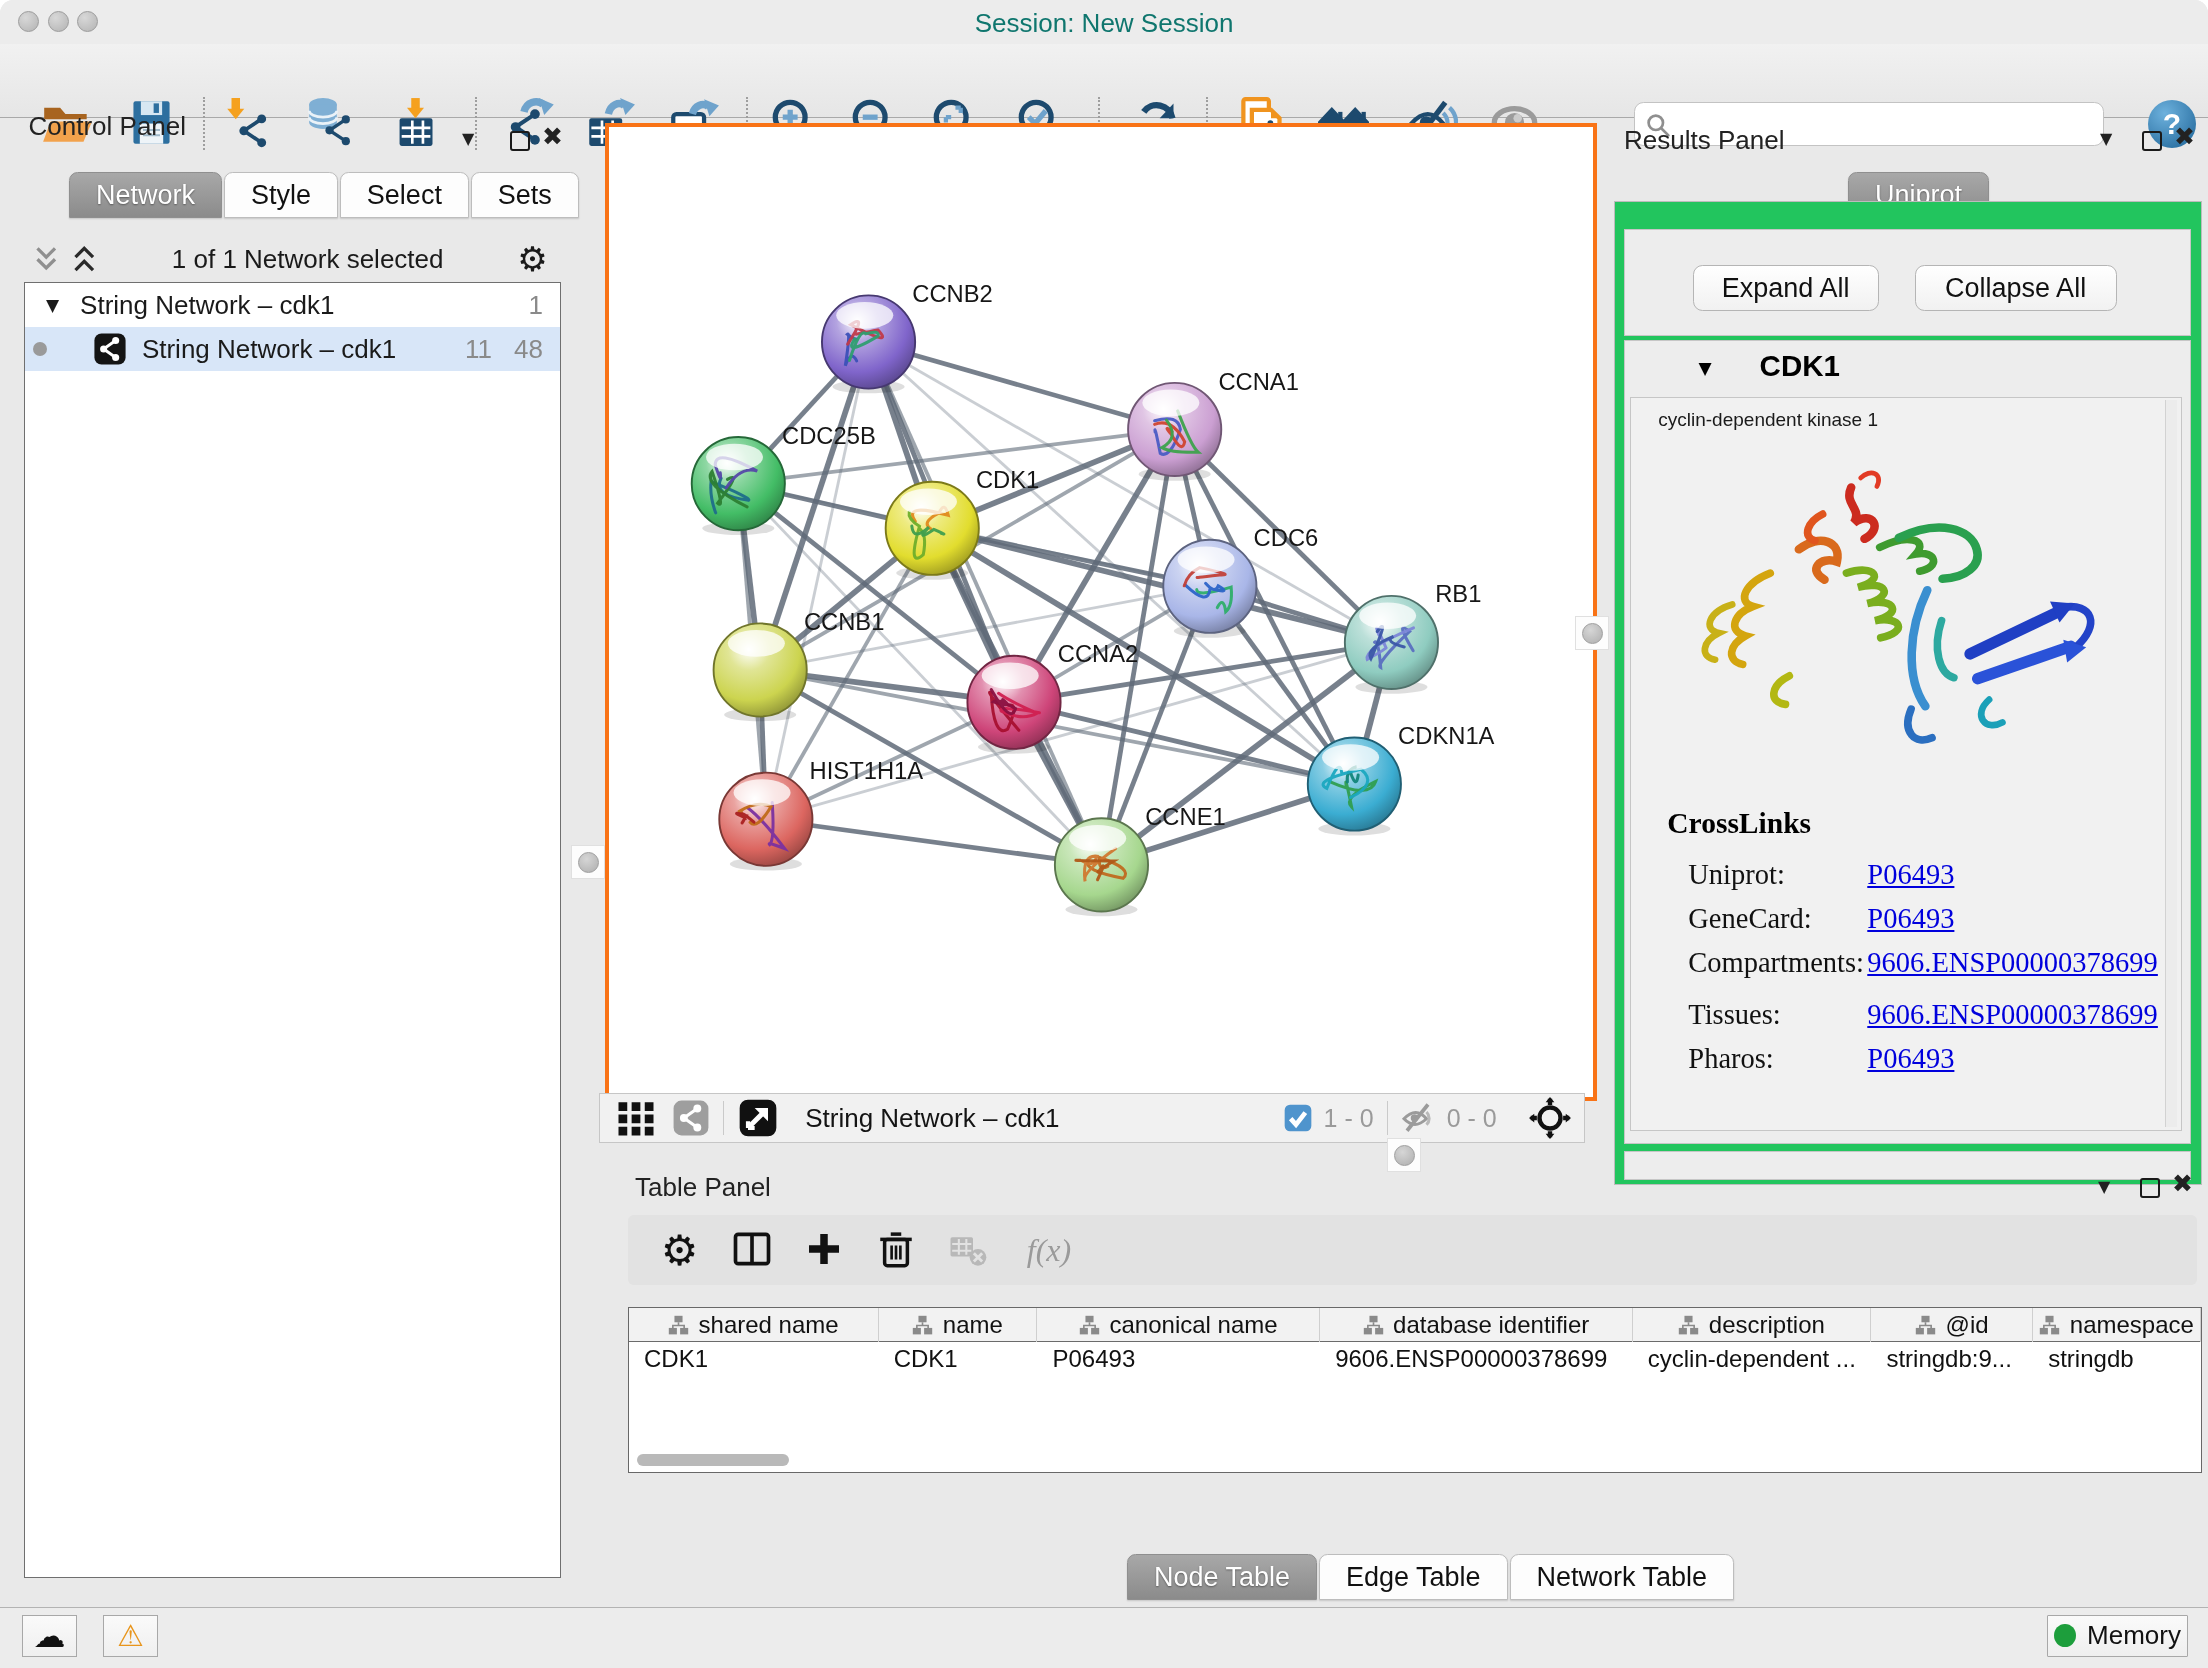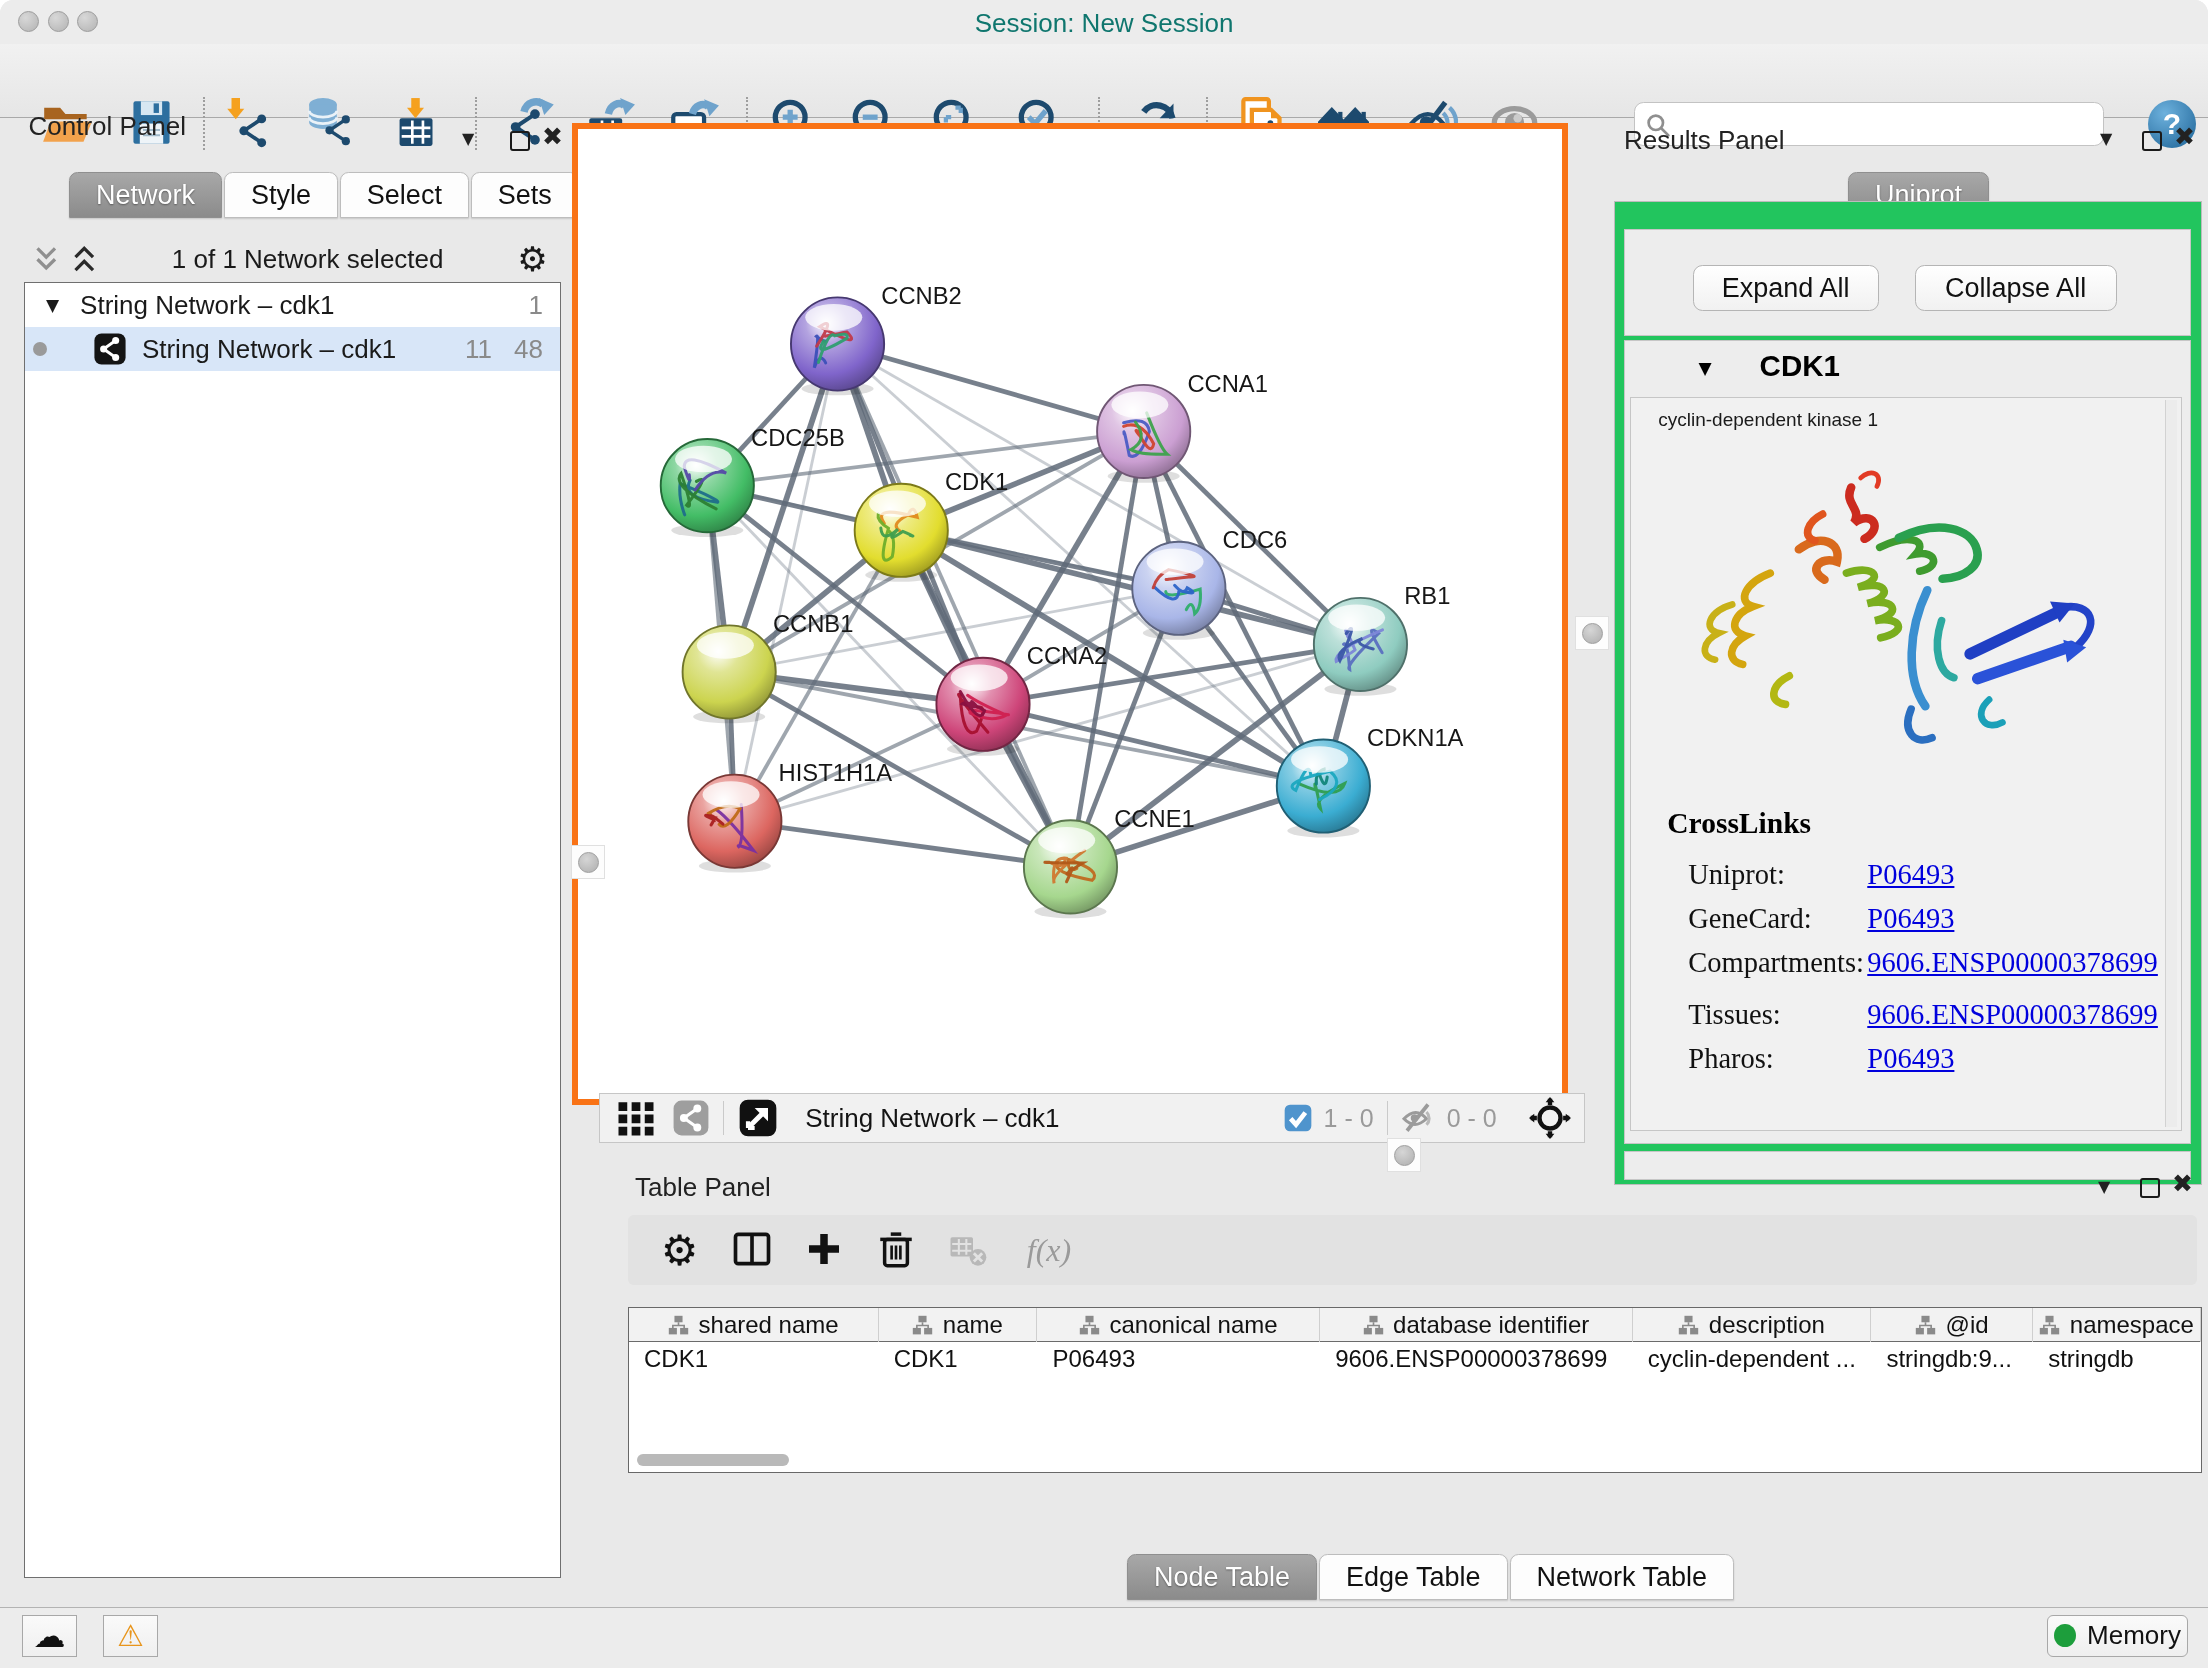--- a/index.html
+++ b/index.html
@@ -34,7 +34,7 @@
   .treerow.sel{background:#d8e6f8;}
   .cnt{color:#8a8a8a;}
   
-  .netview{position:absolute;left:572px;top:123px;width:984px;height:970px;background:#ffffff;border:6px solid #f97316;box-sizing:content-box;}
+  .netview{position:absolute;left:605px;top:123px;width:984px;height:970px;background:#ffffff;border:4px solid #f97316;box-sizing:content-box;}
   .netfooter{position:absolute;left:599px;top:1093px;width:986px;height:50px;background:#f1f1f1;border:1px solid #c6c6c6;box-sizing:border-box;display:flex;align-items:center;}
   .nf-div{width:0;height:34px;border-left:1.9px solid #cacaca;margin:0 13.3px;}
   .nf-txt{font-size:26px;color:#141414;}

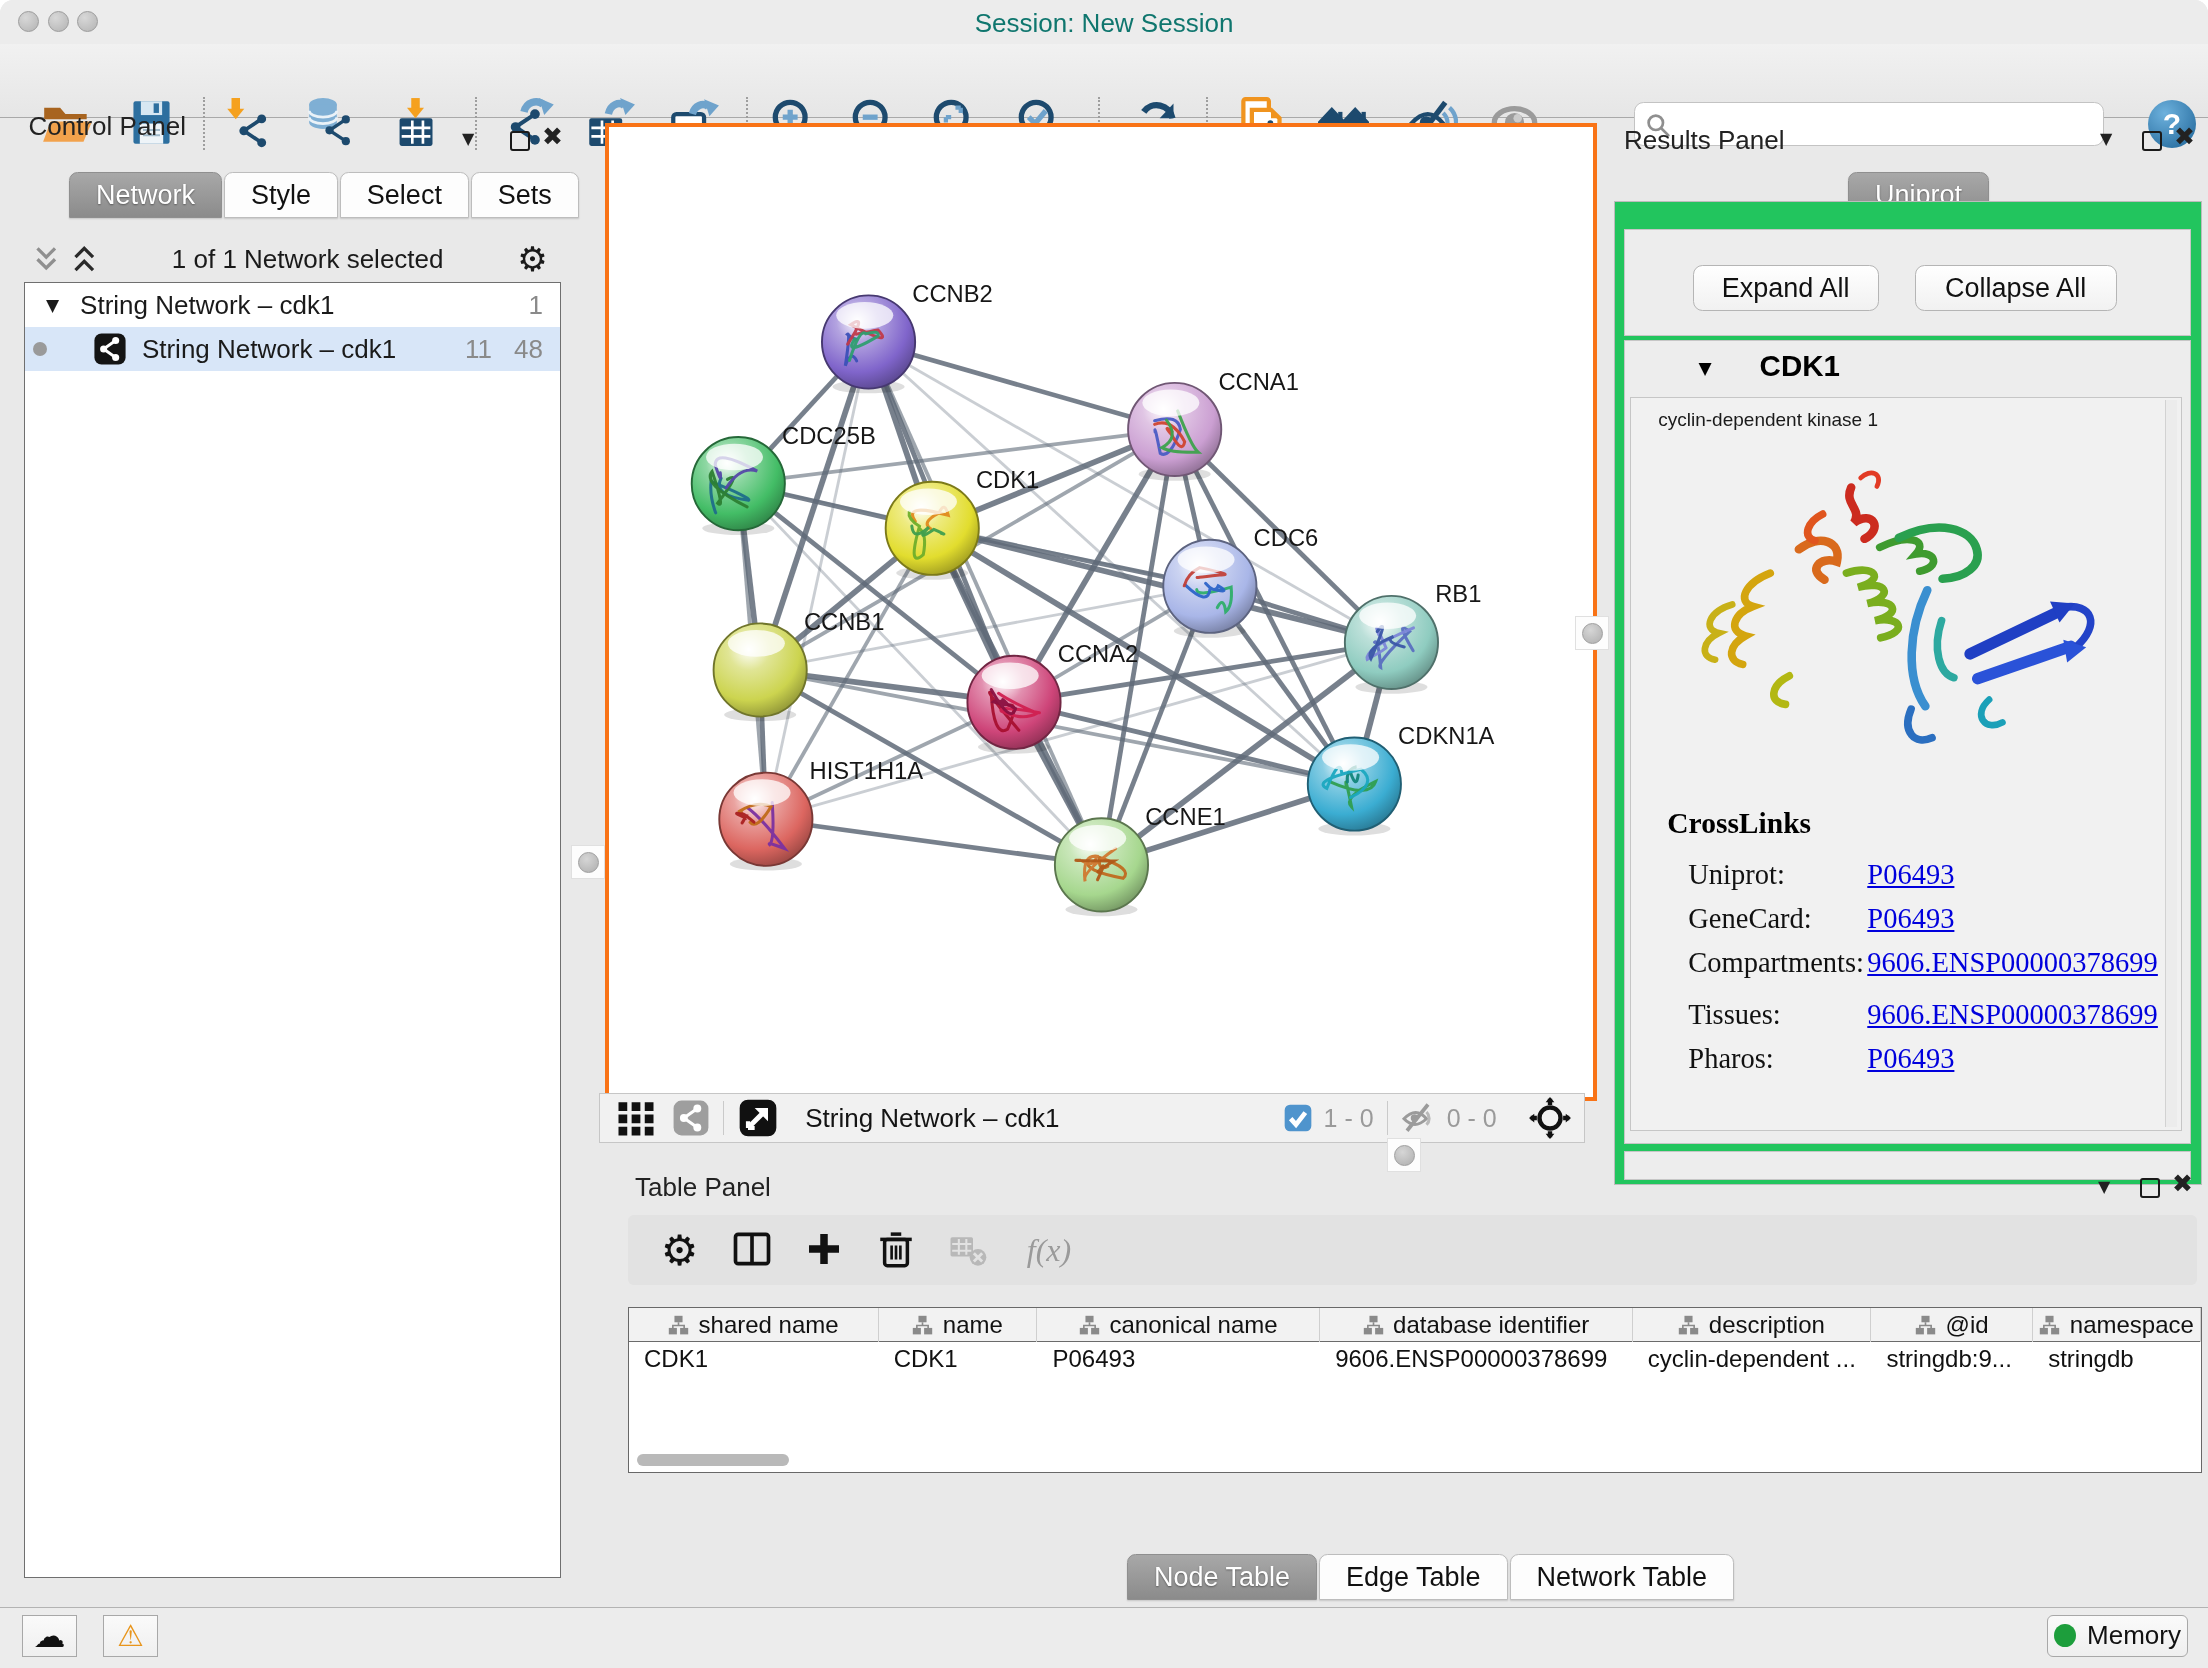--- a/index.html
+++ b/index.html
@@ -805,7 +805,7 @@
     <button class="st-btn" style="left:103px;width:55px">
       <span class="icon-font" style="font-size:30px;color:#e8951c">⚠</span>
     </button>
-    <button class="st-btn" style="left:2047px;width:141px;border-radius:6px">
+    <button class="st-btn" style="left:2047px;width:141px;border-radius:1px">
       <span style="width:23px;height:23px;border-radius:50%;background:#1d9e3c;display:inline-block;margin-right:11.4px"></span>
       <span style="font-size:26px;color:#111">Memory</span>
     </button>

